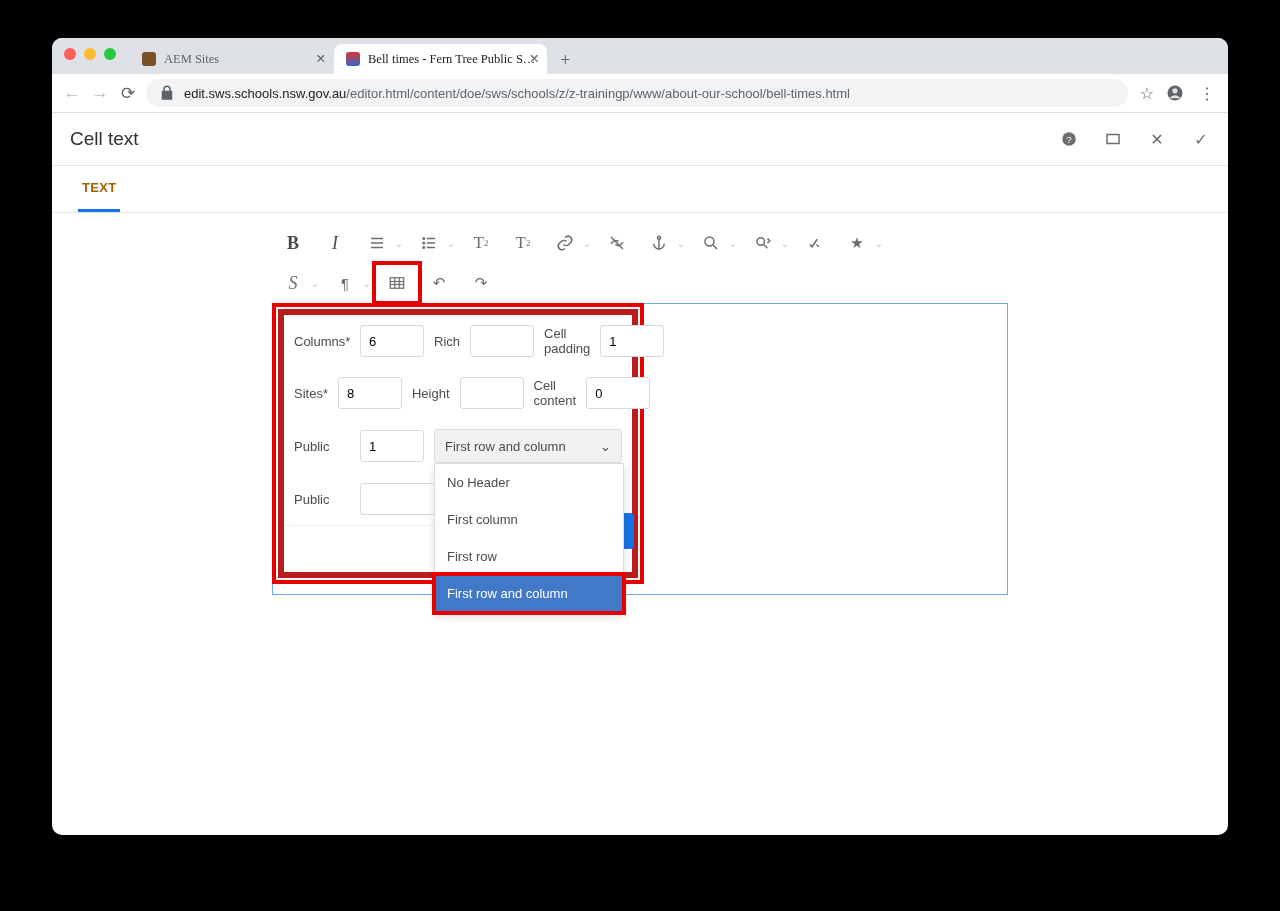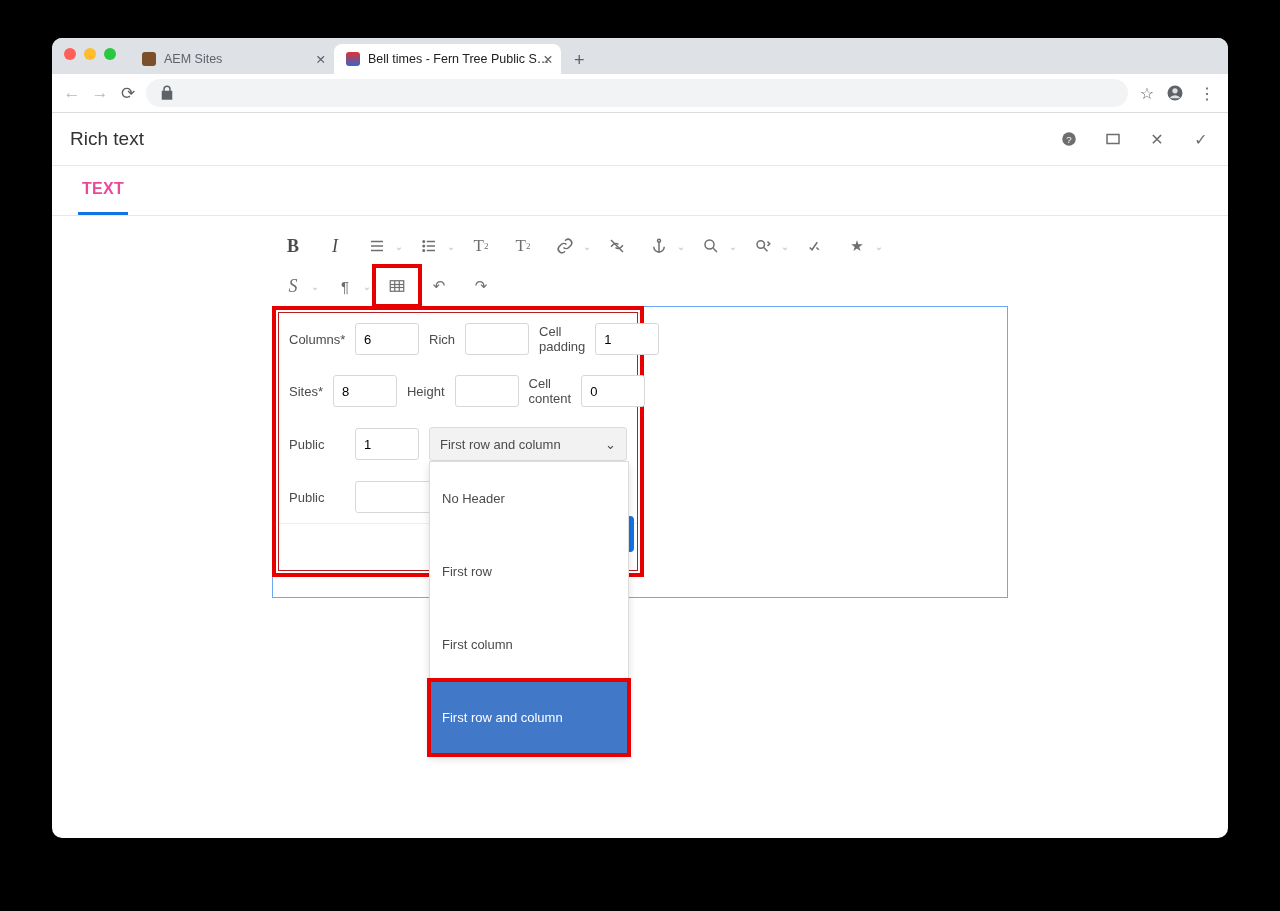--- a/index.html
+++ b/index.html
@@ -10,7 +10,7 @@
   .traffic{position:absolute;top:10px;left:12px;display:flex;gap:8px;}
   .dot{width:12px;height:12px;border-radius:50%;}
   .dot.r{background:#ff5f57;} .dot.y{background:#febc2e;} .dot.g{background:#28c840;}
-  .tabs{display:flex;align-items:flex-end;margin-left:70px;height:100%;}
+  .tabs{display:flex;align-items:flex-end;margin-left:70px;height:100%;font-family:Liberation Serif, serif;}
   .tab{display:flex;align-items:center;height:30px;padding:0 12px;border-radius:8px 8px 0 0;font-size:12.5px;color:#5f6368;gap:8px;min-width:180px;position:relative;}
   .tab.active{background:#fff;color:#202124;}
   .tab .fav{width:14px;height:14px;background:#7a4f2a;border-radius:3px;display:inline-block;}

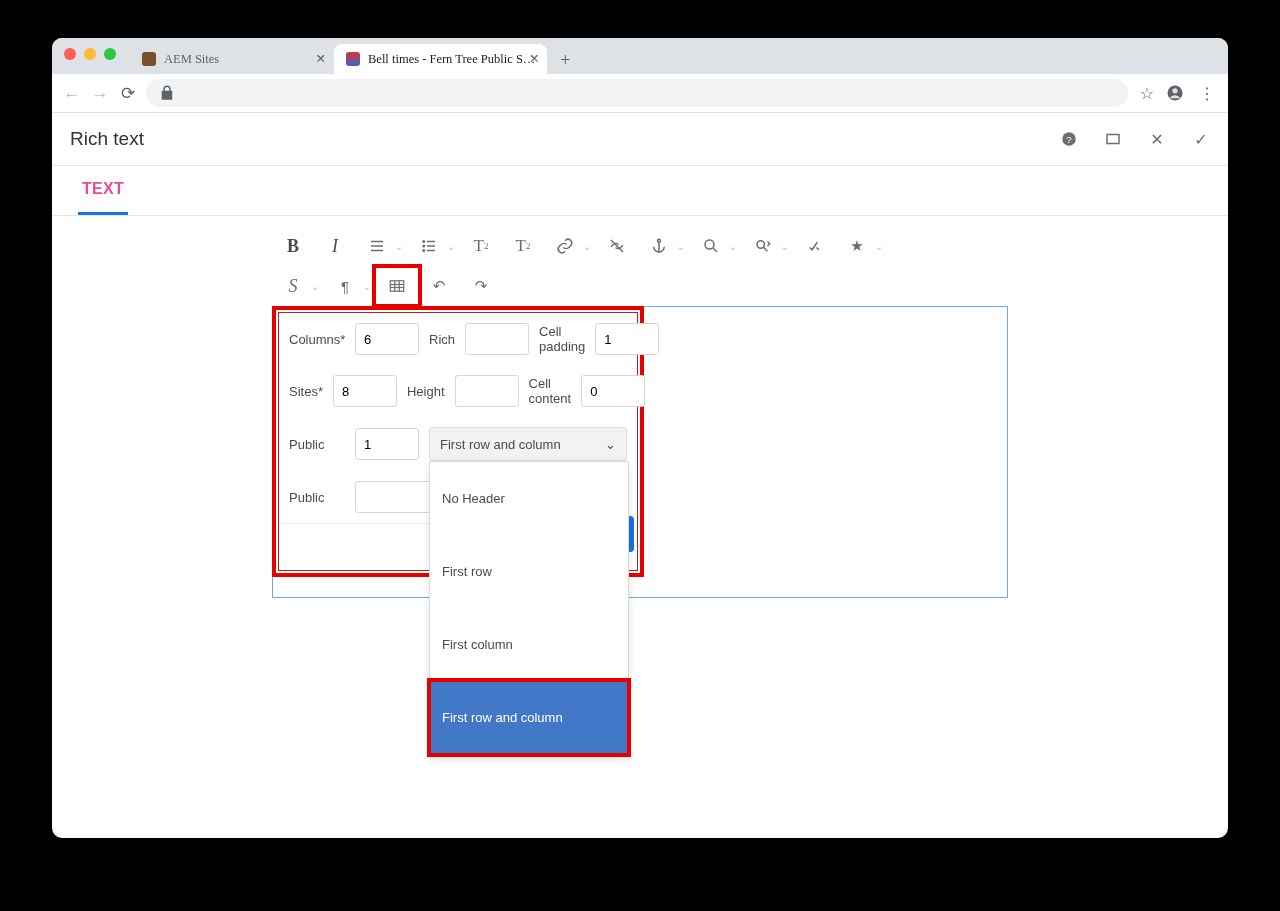--- a/index.html
+++ b/index.html
@@ -95,6 +95,7 @@
             <path d="M17 9V7a5 5 0 10-10 0v2H5v12h14V9h-2zm-8 0V7a3 3 0 016 0v2H9z"></path>
           </svg>
       </span>
+      <span><span class="host">edit.sws.schools.nsw.gov.au</span><span>/editor.html/content/doe/sws/schools/z/z-trainingp/www/about-our-school/bell-times.html</span></span>
     </div>
     <span class="ricon">☆</span>
     <span class="ricon">

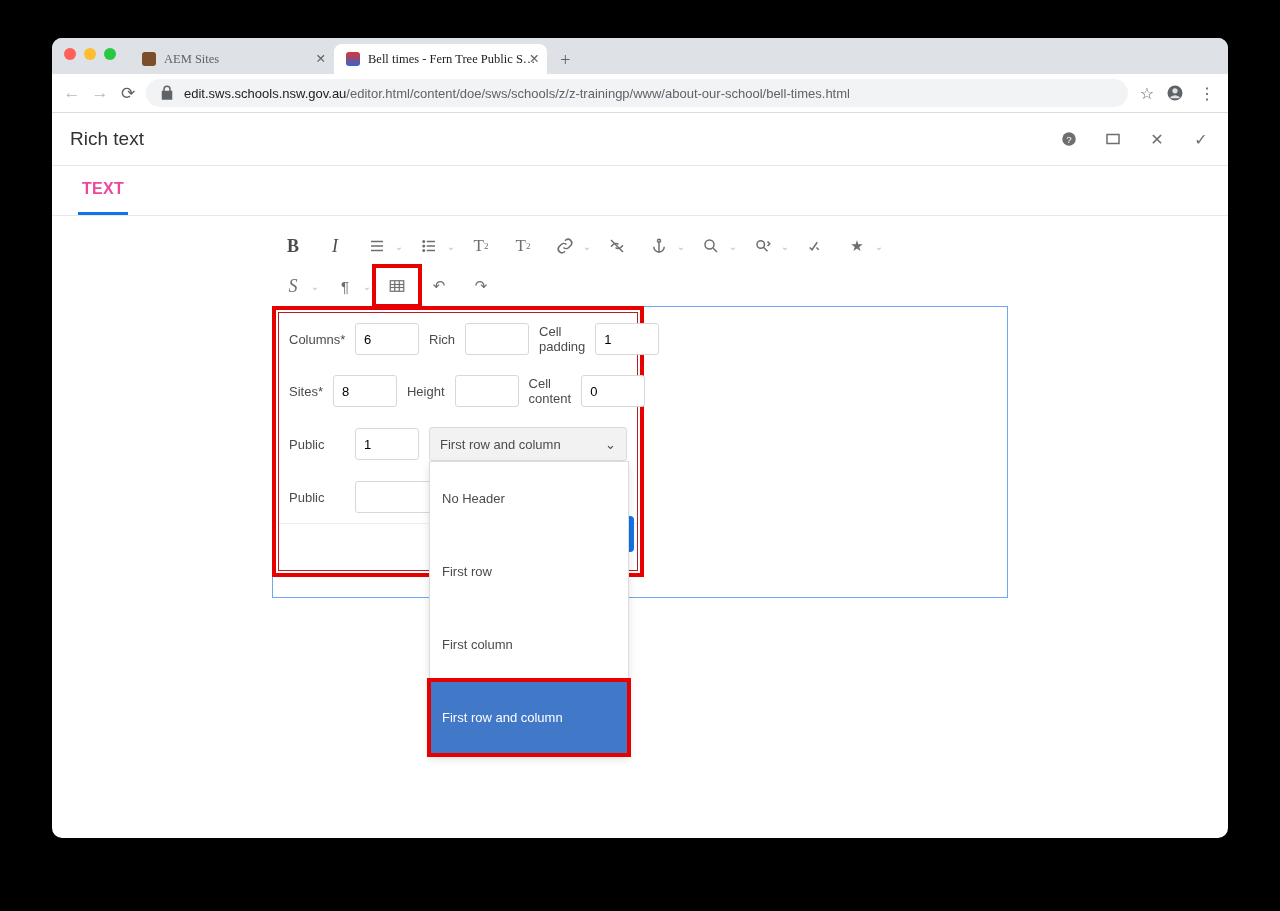--- a/index.html
+++ b/index.html
@@ -109,7 +109,7 @@
   </div>
 
   <div class="apphdr">
-    <span class="ttl">Rich text</span>
+    <span class="ttl">Cell text</span>
     <div class="hdr-actions">
       <span>
           <svg class="ico" viewBox="0 0 24 24" fill="#6e6e6e">

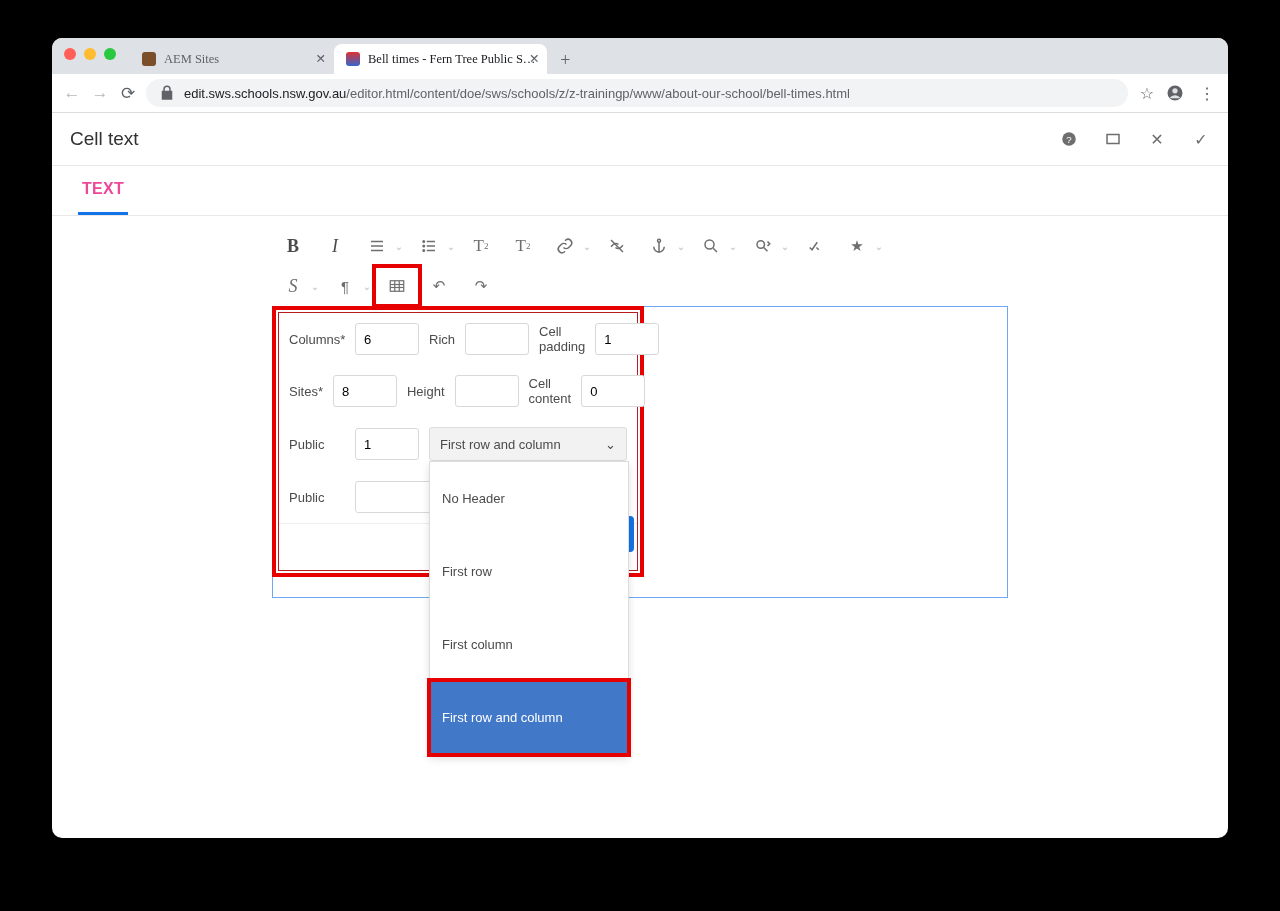--- a/index.html
+++ b/index.html
@@ -30,7 +30,7 @@
   .hdr-actions span{width:18px;text-align:center;}
   .divider{height:1px;background:#e8e8e8;margin:0;}
   .tabsrow{display:flex;padding:0 26px;border-bottom:1px solid #e8e8e8;}
-  .apptab{font-size:16px;font-weight:600;letter-spacing:.3px;color:#ec4899;padding:14px 4px;border-bottom:3px solid #1473e6;}
+  .apptab{font-size:13px;font-weight:600;letter-spacing:.3px;color:#a16207;padding:14px 4px;border-bottom:3px solid #1473e6;}
   
   .toolbar{display:flex;flex-wrap:wrap;padding:12px 220px 0;gap:0;color:#6e6e6e;}
   .tbtn{width:42px;height:36px;display:flex;align-items:center;justify-content:center;font-size:15px;position:relative;}

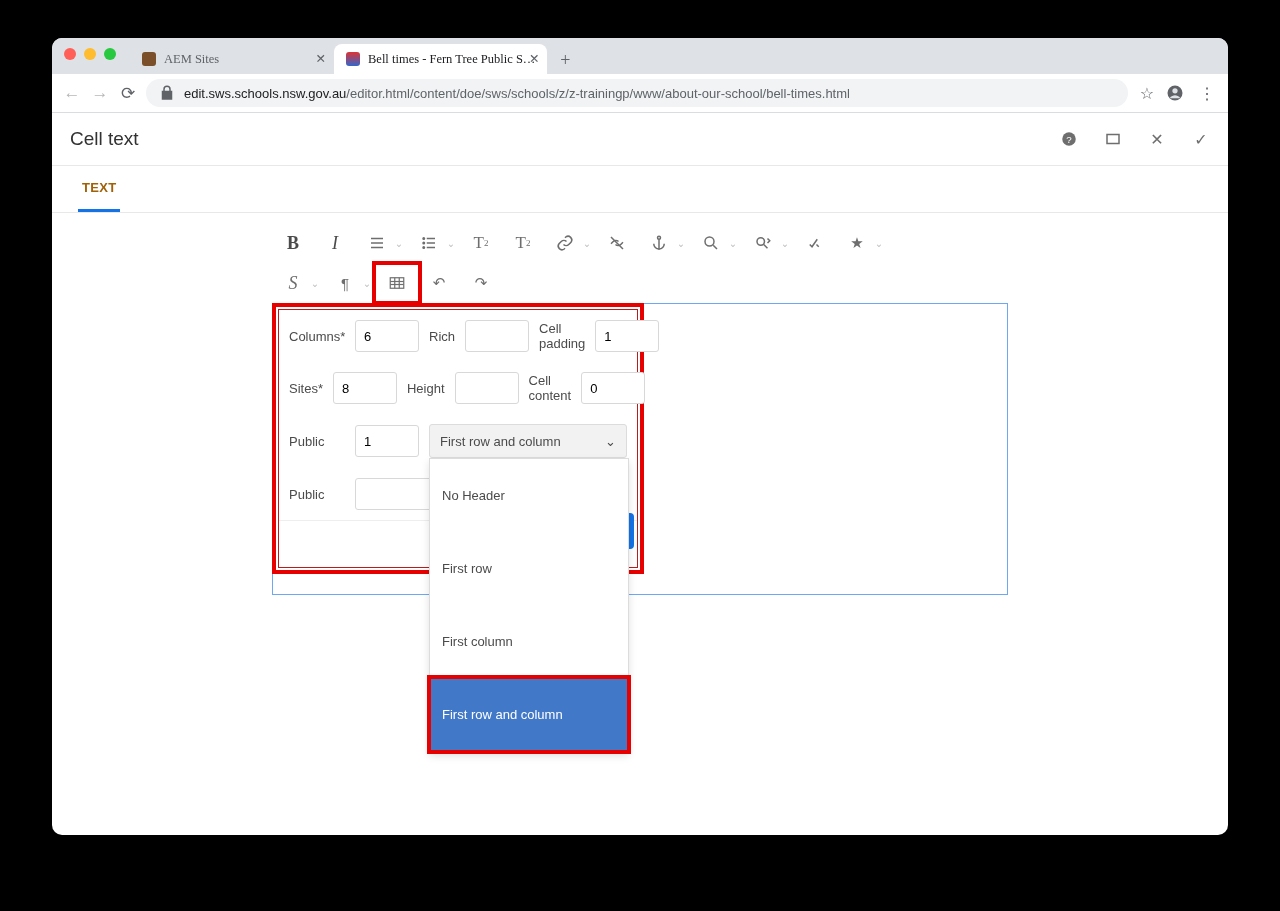--- a/index.html
+++ b/index.html
@@ -44,7 +44,7 @@
   .canvas{border:1px solid #6ea8f5;min-height:290px;margin-top:2px;}
   
   .dlgwrap{position:absolute;left:0;top:0;border:4px solid #e70000;padding:2px;background:#fff;width:360px;z-index:5;}
-  .dlg{background:#fff;border:1px solid #b91c1c;}
+  .dlg{background:#fff;border:6px solid #b91c1c;}
   .drow{display:flex;align-items:center;padding:10px 10px;gap:10px;font-size:13px;color:#4b4b4b;}
   .drow label{display:inline-block;}
   .drow input[type=text]{width:46px;height:30px;border:1px solid #d8d8d8;border-radius:3px;text-align:left;padding:0 8px;font-size:13px;}

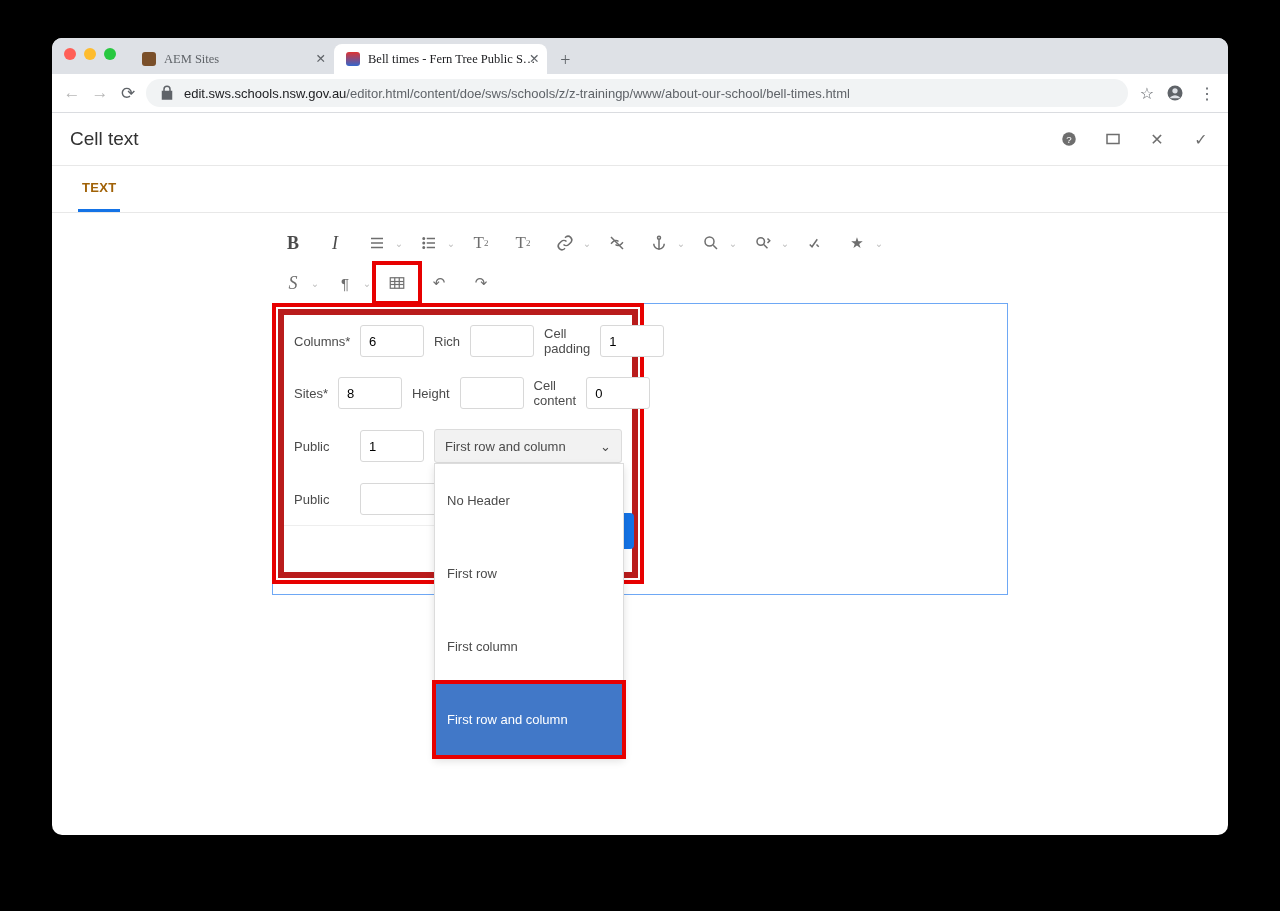--- a/index.html
+++ b/index.html
@@ -52,7 +52,7 @@
   .sel{position:relative;flex:1;border-radius:12px;}
   .selbox{background:#f2f2f2;border:1px solid #dcdcdc;border-radius:3px;height:32px;display:flex;align-items:center;padding:0 10px;font-size:13px;color:#4b4b4b;justify-content:space-between;}
   .drop{position:absolute;left:0;top:34px;width:100%;background:#fff;border:1px solid #dcdcdc;box-shadow:0 4px 8px rgba(0,0,0,.12);z-index:6;}
-  .opt{padding:29px 12px;font-size:13px;color:#4b4b4b;}
+  .opt{padding:11px 12px;font-size:13px;color:#4b4b4b;}
   .opt.sel-opt{background:#4178c8;color:#fff;outline:4px solid #e70000;outline-offset:-1px;}
   .okbtn{position:absolute;right:6px;top:206px;width:38px;height:36px;background:#1473e6;border-radius:4px;color:#fff;display:flex;align-items:center;justify-content:center;font-size:16px;}
   .capin{flex:1;} .capin input{width:100%;}

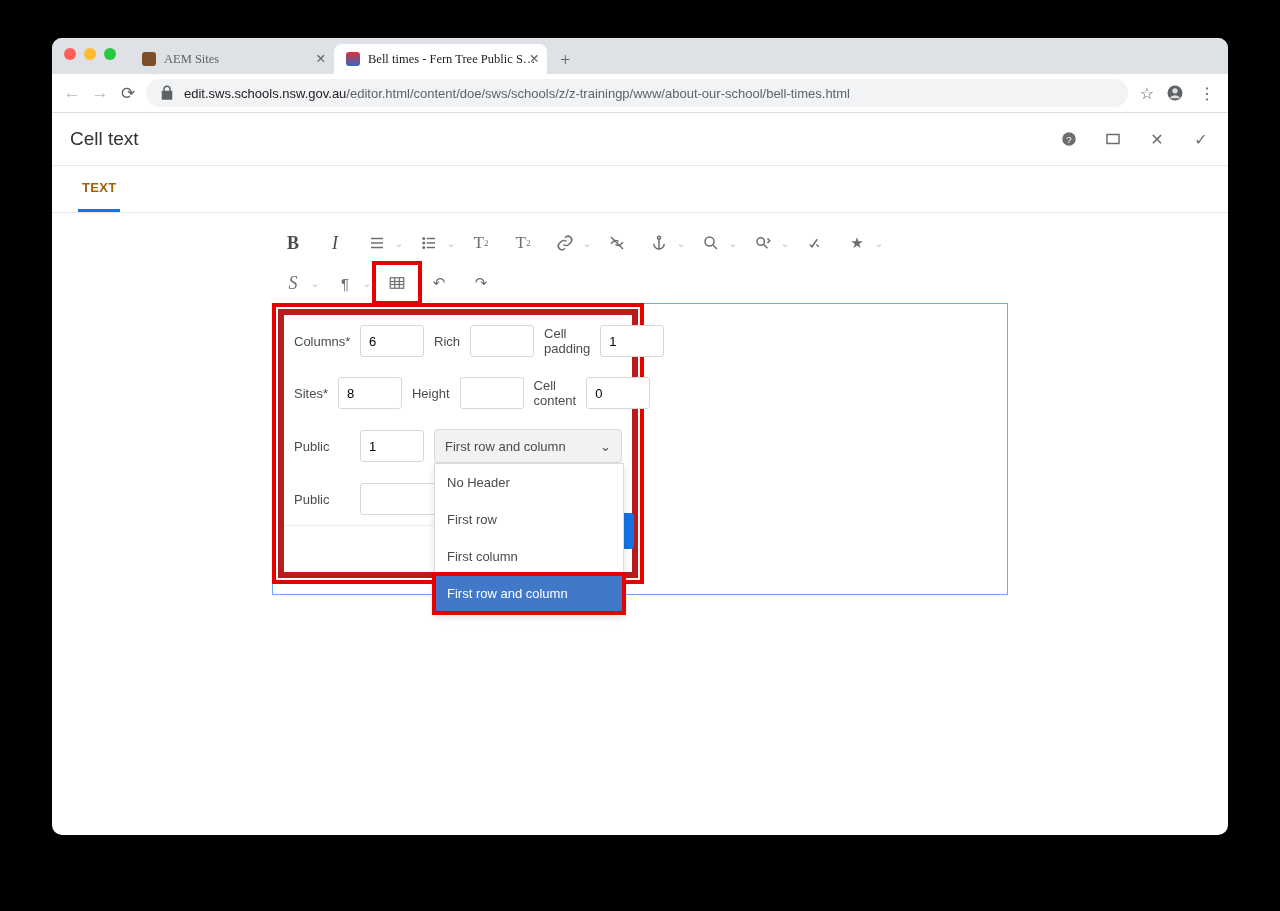--- a/index.html
+++ b/index.html
@@ -252,8 +252,8 @@
             </div>
             <div class="drop">
               <div class="opt">No Header</div>
+              <div class="opt">First column</div>
               <div class="opt">First row</div>
-              <div class="opt">First column</div>
               <div class="opt sel-opt">First row and column</div>
             </div>
           </div>

